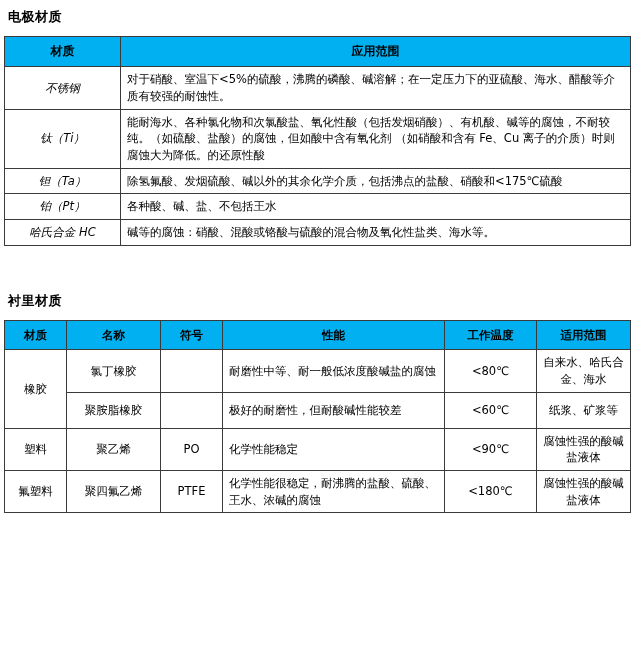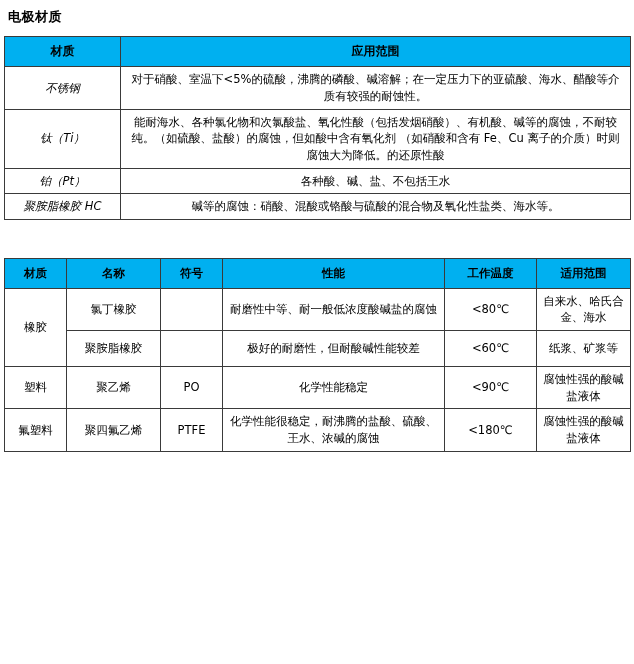--- a/index.html
+++ b/index.html
@@ -54,7 +54,7 @@
     font-style: italic;
   }
   .c-body {
-    text-align: center;
+    text-align: left;
   }
   .center { text-align: center; }
   .spacer { height: 38px; }

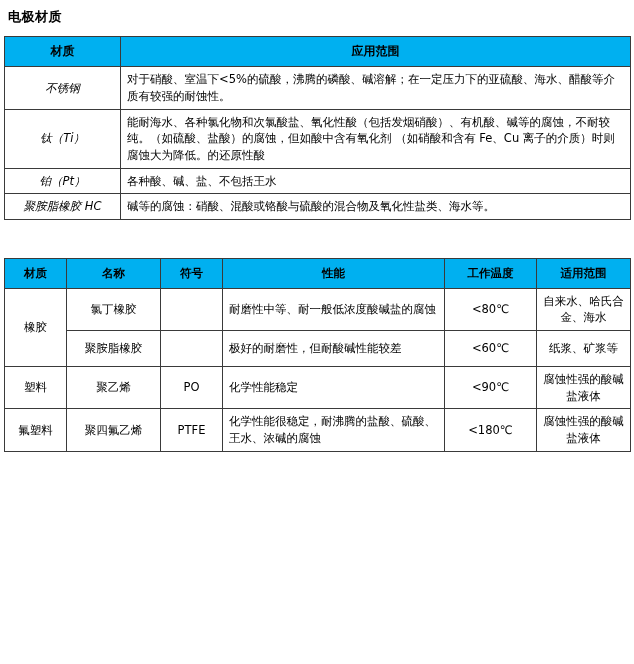--- a/index.html
+++ b/index.html
@@ -95,6 +95,10 @@
         <td class="c-body">能耐海水、各种氯化物和次氯酸盐、氧化性酸（包括发烟硝酸）、有机酸、碱等的腐蚀，不耐较纯。（如硫酸、盐酸）的腐蚀，但如酸中含有氧化剂 （如硝酸和含有 Fe、Cu 离子的介质）时则腐蚀大为降低。的还原性酸</td>
       </tr>
       <tr>
+        <td class="c-mat">钽（Ta）</td>
+        <td class="c-body">除氢氟酸、发烟硫酸、碱以外的其余化学介质，包括沸点的盐酸、硝酸和&lt;175℃硫酸</td>
+      </tr>
+      <tr>
         <td class="c-mat">铂（Pt）</td>
         <td class="c-body">各种酸、碱、盐、不包括王水</td>
       </tr>

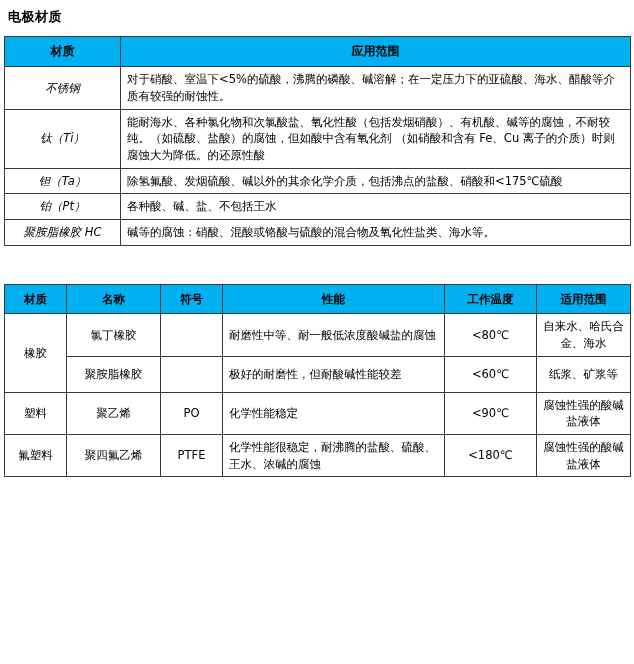--- a/index.html
+++ b/index.html
@@ -103,7 +103,7 @@
         <td class="c-body">各种酸、碱、盐、不包括王水</td>
       </tr>
       <tr>
-        <td class="c-mat">聚胺脂橡胶 HC</td>
+        <td class="c-mat">哈氏合金 HC</td>
         <td class="c-body">碱等的腐蚀：硝酸、混酸或铬酸与硫酸的混合物及氧化性盐类、海水等。</td>
       </tr>
     </tbody>

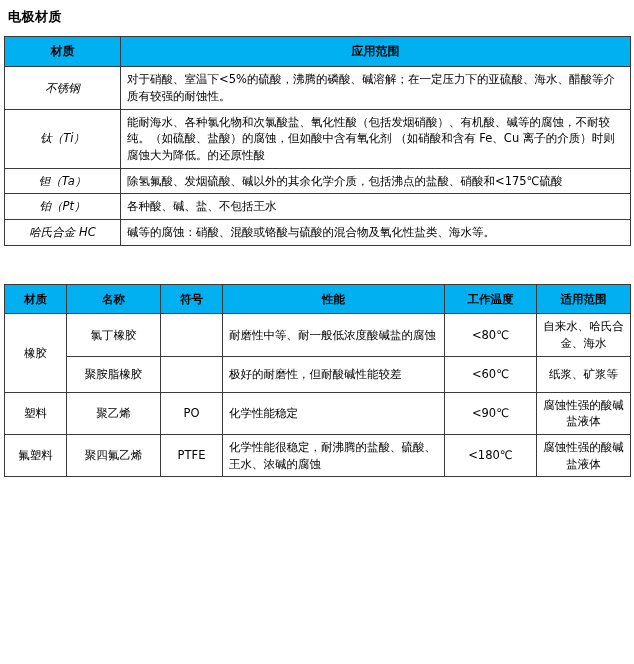--- a/index.html
+++ b/index.html
@@ -111,6 +111,7 @@
 
   <div class="spacer"></div>
 
+  <div class="section-title">衬里材质</div>
 
   <table class="tbl2">
     <colgroup>

